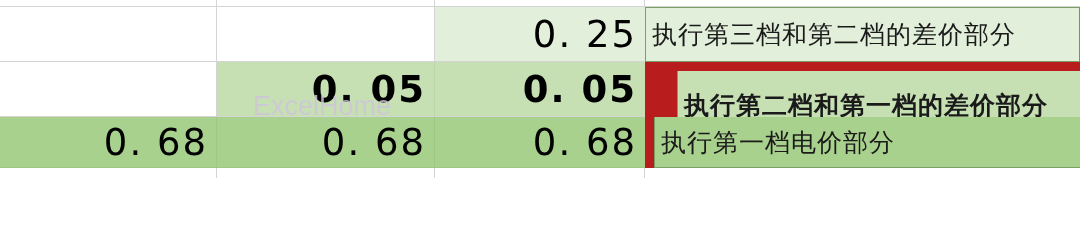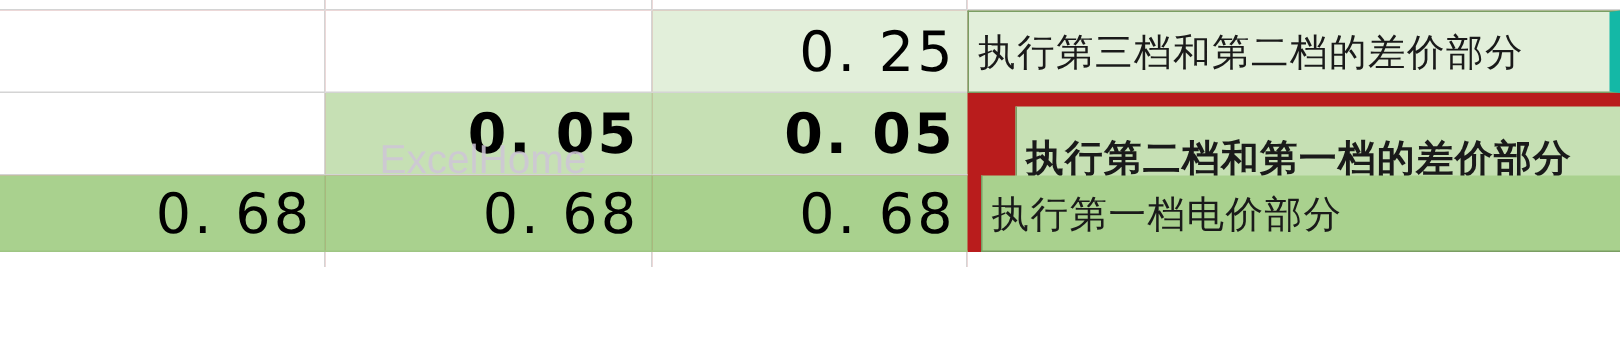--- a/index.html
+++ b/index.html
@@ -57,7 +57,7 @@
     align-items: center;
     justify-content: flex-start;
     letter-spacing: 1px;
-    border-right: 7px solid #14b8a6;
+    border-right: 1px solid #14b8a6;
     border-bottom: 1px solid #7a9e63;
     border-left: 1px solid #7a9e63;
   }

